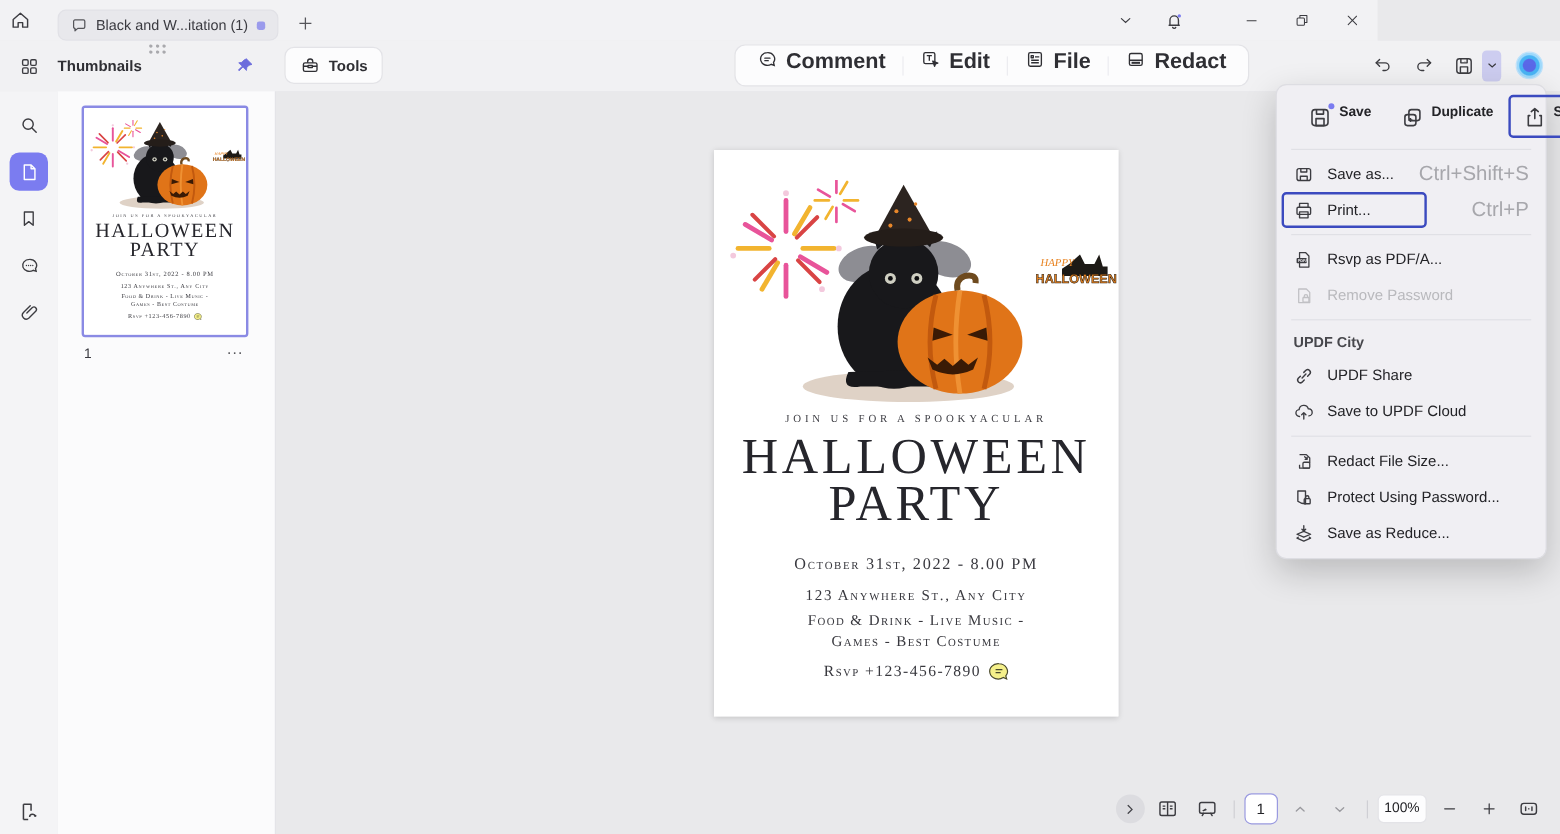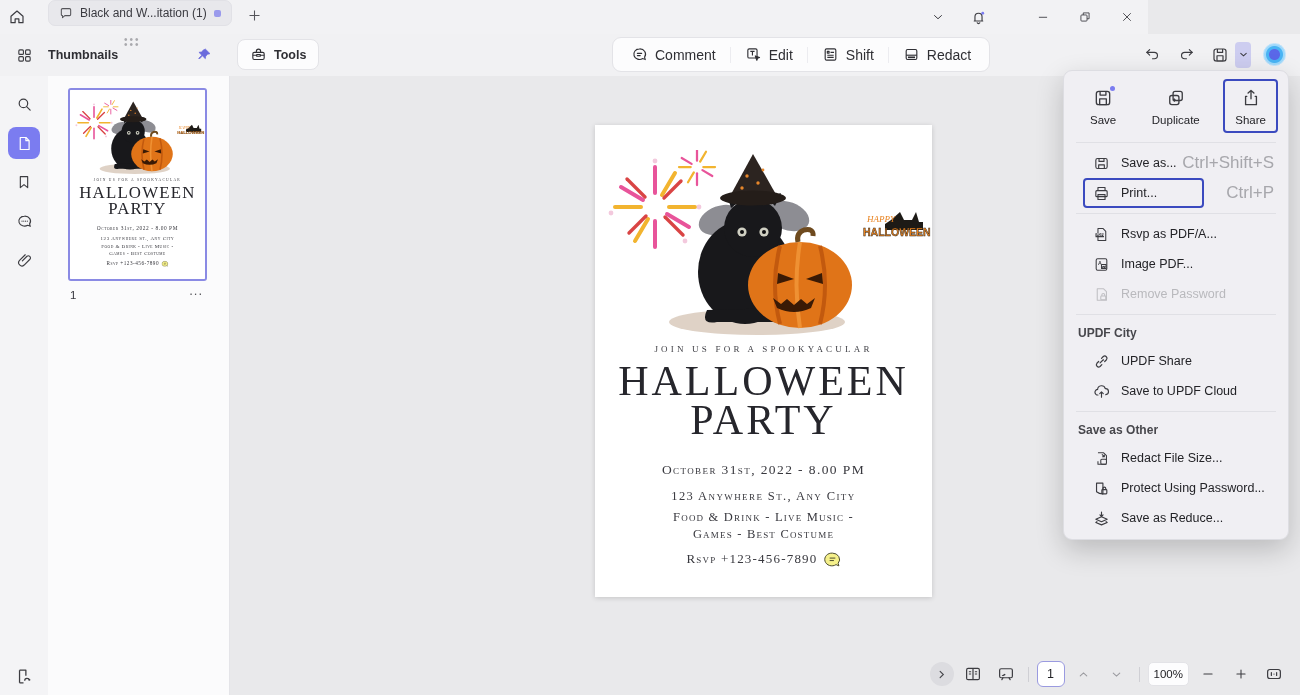--- a/index.html
+++ b/index.html
@@ -8,7 +8,7 @@
   .app { position:relative; width:1300px; height:695px; }
 
   
-  .titlebar { position:absolute; left:0; top:0; width:1148px; height:34px; background:#f2f2f4; display:flex; align-items:flex-start; }
+  .titlebar { position:absolute; left:0; top:0; width:1148px; height:34px; background:#f2f2f4; display:flex; align-items:flex-end; }
   .home-btn { width:34px; height:34px; display:flex; align-items:center; justify-content:center; }
   .tab { display:flex; align-items:center; gap:7px; height:26px; margin-left:14px; padding:0 10px; background:#e8e8ec; border:1px solid #e1e1e6; border-radius:7px; font-size:12px; color:#3a3a40; }
   .tab .dirty-dot { width:7px; height:7px; border-radius:2px; background:#9a9aec; }

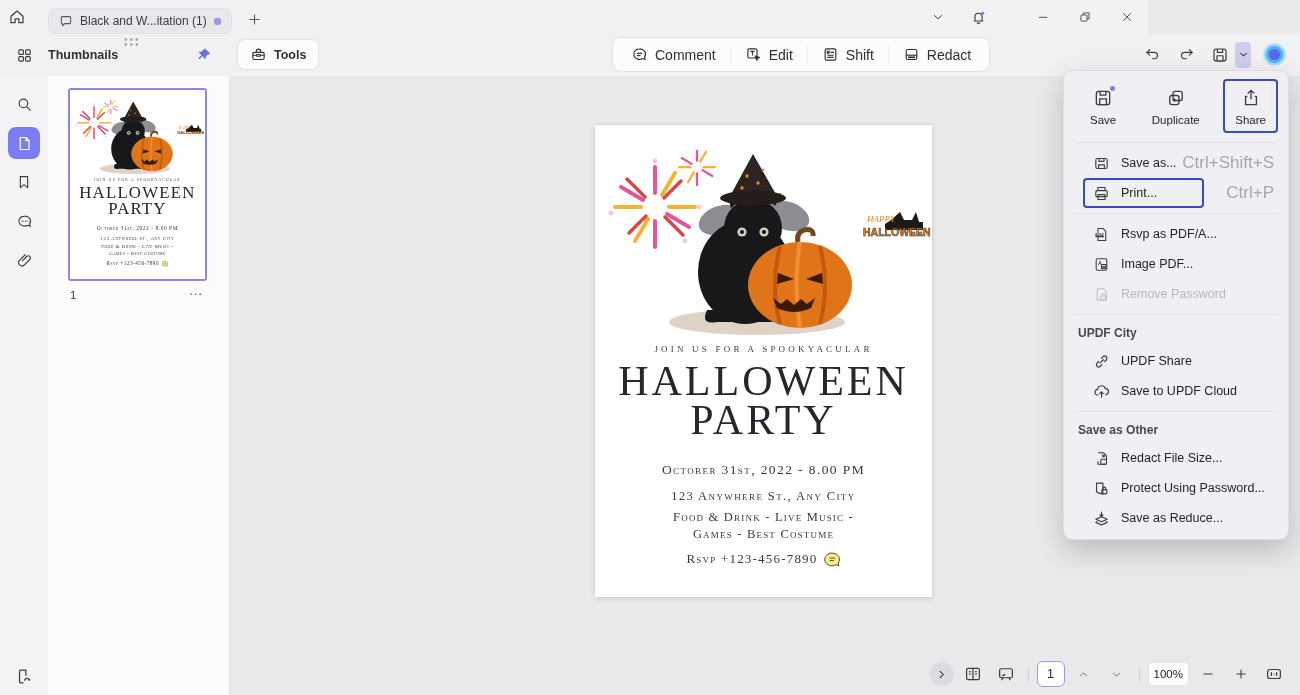--- a/index.html
+++ b/index.html
@@ -28,7 +28,7 @@
   .pin-btn { margin-left:auto; margin-right:18px; }
   .tools-btn { position:absolute; left:237px; top:5px; height:31px; padding:0 12px; display:flex; align-items:center; gap:7px; background:#fcfcfd; border:1px solid #e3e3e7; border-radius:8px; font-size:12.5px; font-weight:700; color:#2f2f34; }
   .mode-bar { position:absolute; left:612px; top:3px; height:35px; display:flex; align-items:center; background:#fcfcfd; border:1px solid #e3e3e7; border-radius:9px; padding:0 4px; }
-  .mode-btn { display:flex; align-items:center; gap:7px; padding:0 14px; height:27px; font-size:14px; font-weight:400; color:#2f2f34; border-radius:6px; }
+  .mode-btn { display:flex; gap:7px; padding:0 14px; height:27px; font-size:18px; font-weight:700; color:#2f2f34; border-radius:6px; }
   .mode-sep { width:1px; height:16px; background:#ececf0; }
   .tb-actions { position:absolute; right:14px; top:3px; height:35px; display:flex; align-items:center; gap:4px; }
   .act-ic { width:30px; height:30px; display:flex; align-items:center; justify-content:center; color:#3c3c41; }

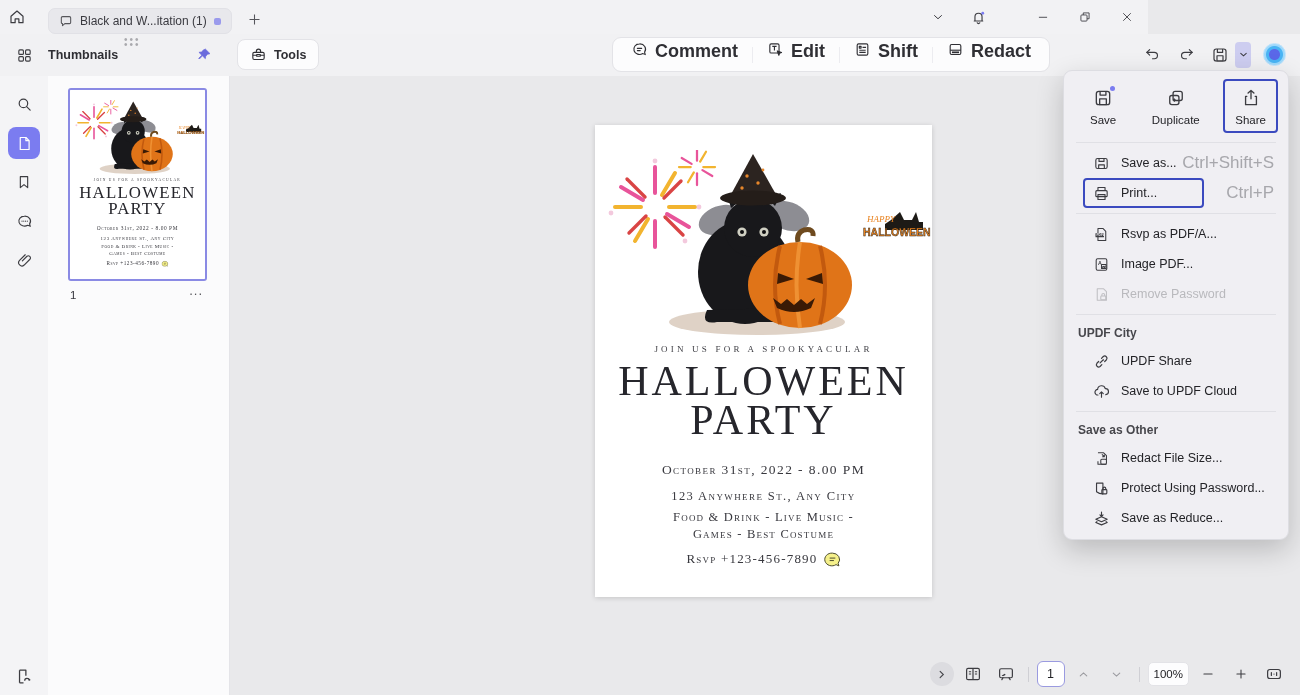--- a/index.html
+++ b/index.html
@@ -226,7 +226,7 @@
               <path d="M12 9 h5 M7.5 13 h9 M7.5 16 h9"></path>
             </svg>
         </span>
-        <span>Shift</span>
+        <span>File</span>
       </div>
       <div class="mode-sep"></div>
       <div class="mode-btn">

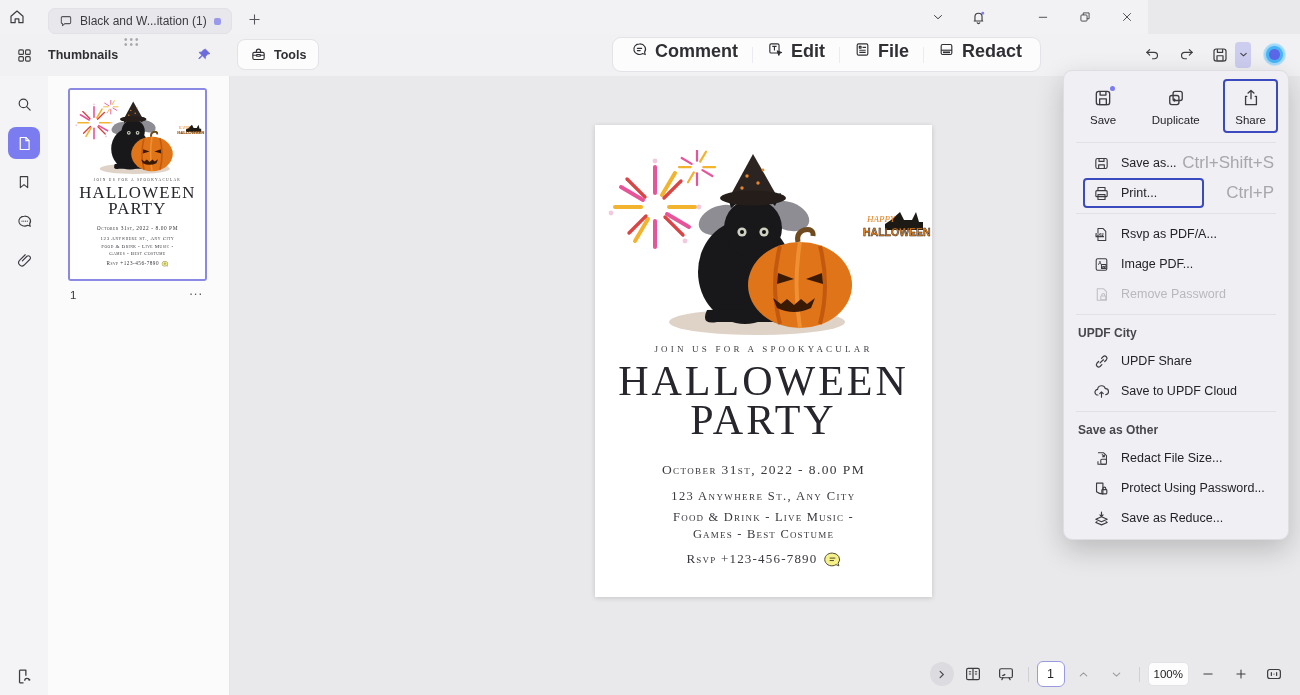--- a/index.html
+++ b/index.html
@@ -65,7 +65,7 @@
   
   .menu { position:absolute; left:1063px; top:70px; width:226px; background:#f0eff3; border:1px solid #dddde2; border-radius:9px; box-shadow:0 10px 28px rgba(0,0,0,.20); z-index:50; padding-bottom:6px; }
   .menu-top { display:flex; justify-content:space-between; padding:8px 10px 4px 14px; }
-  .action-btn { display:flex; flex-direction:column; align-items:center; gap:6px; padding:7px 10px 5px; border:2px solid transparent; border-radius:4px; color:#3c3c41; }
+  .action-btn { display:flex; flex-direction:row; gap:6px; padding:7px 10px 5px; border:2px solid transparent; border-radius:4px; color:#3c3c41;font-weight:bold; }
   .action-btn .albl { font-size:11.5px; color:#232327; }
   .action-btn.hl { border-color:#3b4abf; }
   .save-rel { position:relative; }

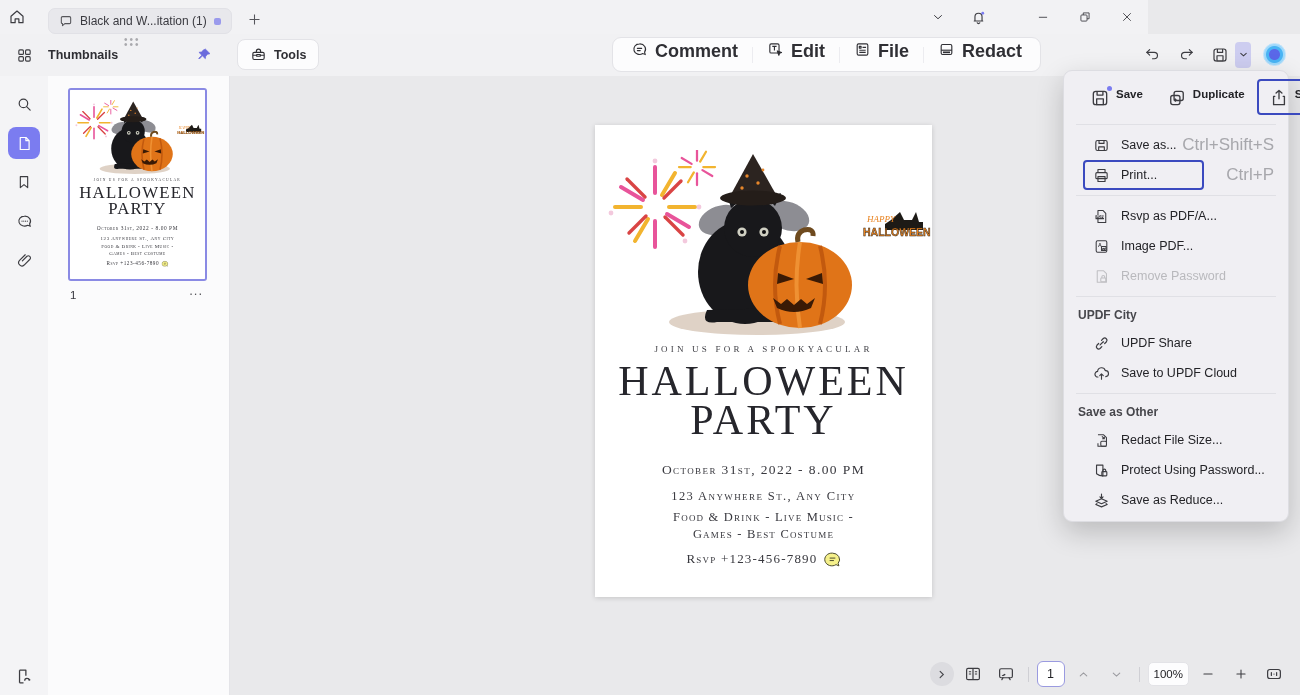--- a/index.html
+++ b/index.html
@@ -71,7 +71,7 @@
   .save-rel { position:relative; }
   .save-dot { position:absolute; right:-2px; top:-2px; width:5px; height:5px; border-radius:50%; background:#7b7cf0; }
   .m-div { height:1px; background:#e0e0e5; margin:5px 12px; }
-  .m-row { position:relative; display:flex; align-items:center; height:30px; padding:0 14px; font-size:12.5px; color:#232327;margin-left:15px; }
+  .m-row { position:relative; display:flex; align-items:center; height:30px; padding:0 14px; font-size:12.5px; color:#232327; }
   .m-row .mi { width:17px; height:17px; margin-right:11px; color:#3c3c41; display:flex; align-items:center; justify-content:center; }
   .m-row .sc { margin-left:auto; font-size:17px; color:#a7a7ac; }
   .m-row.disabled { color:#b9b9bd; }

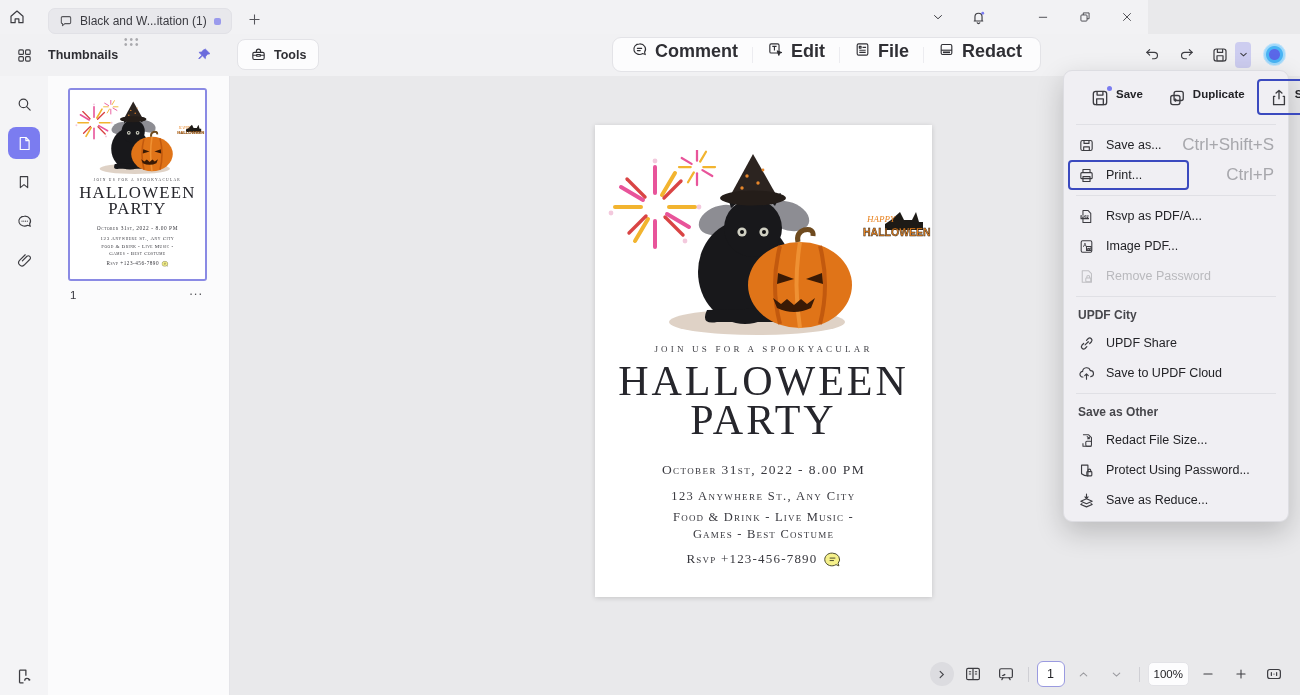--- a/index.html
+++ b/index.html
@@ -603,17 +603,6 @@
       <span>Rsvp as PDF/A...</span>
     </div>
 
-    <div class="m-row">
-      <span class="mi">
-        <svg width="17" height="17" viewBox="0 0 24 24" fill="none" stroke="currentColor" stroke-width="1.5" stroke-linejoin="round">
-            <rect x="4.5" y="4" width="15" height="16" rx="2"></rect>
-            <text x="7" y="12.5" font-size="7.5" font-family="Liberation Sans, sans-serif" font-weight="bold" fill="currentColor" stroke="none">A</text>
-            <rect x="12" y="12" width="6.5" height="5.5"></rect>
-            <path d="M12.5 16.5 l2-2 1.5 1.5 1.5-2"></path>
-          </svg>
-      </span>
-      <span>Image PDF...</span>
-    </div>
 
     <div class="m-row disabled">
       <span class="mi">

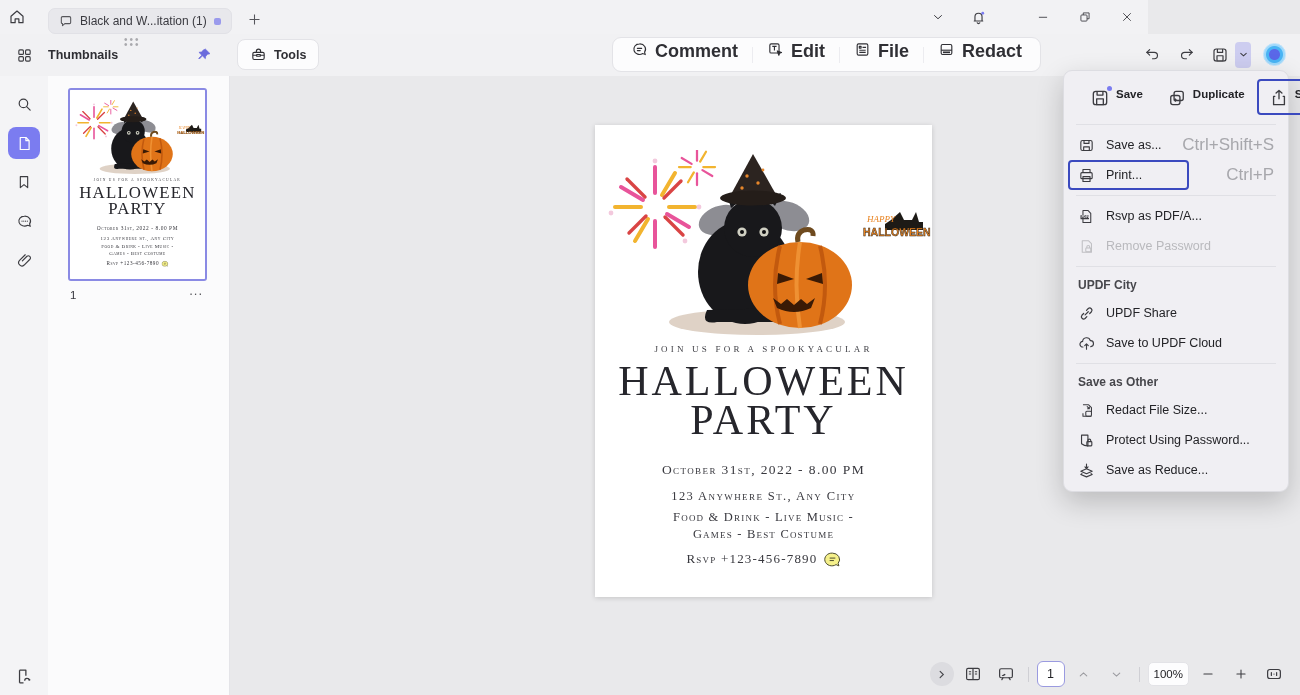--- a/index.html
+++ b/index.html
@@ -638,7 +638,6 @@
     </div>
     <div class="m-div"></div>
 
-    <div class="m-header">Save as Other</div>
     <div class="m-row">
       <span class="mi">
         <svg width="17" height="17" viewBox="0 0 24 24" fill="none" stroke="currentColor" stroke-width="1.5" stroke-linejoin="round">

